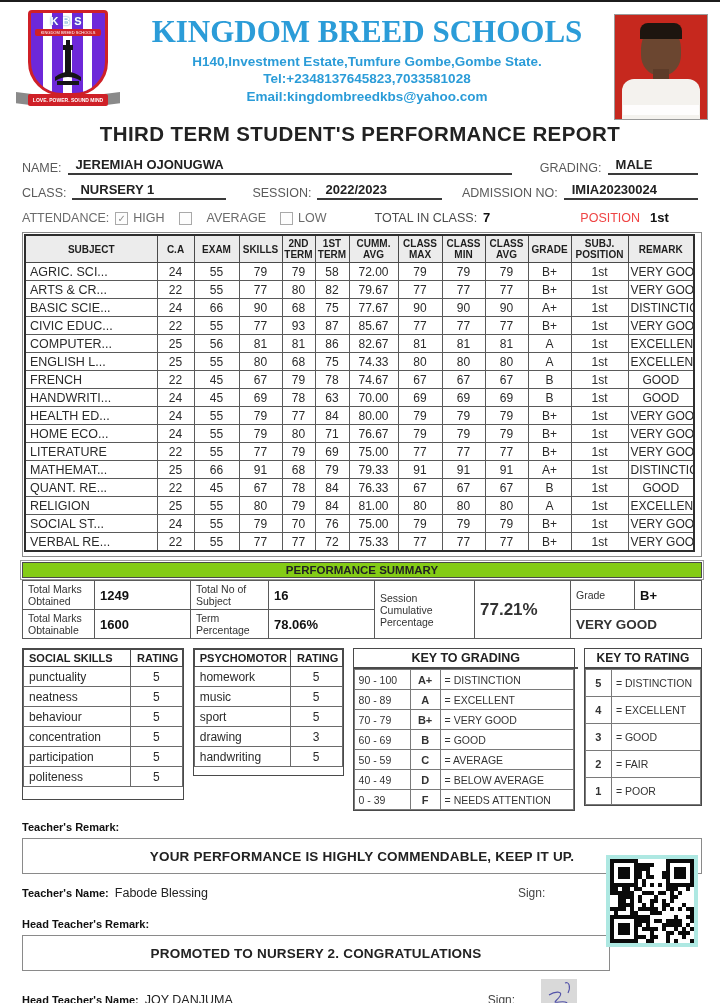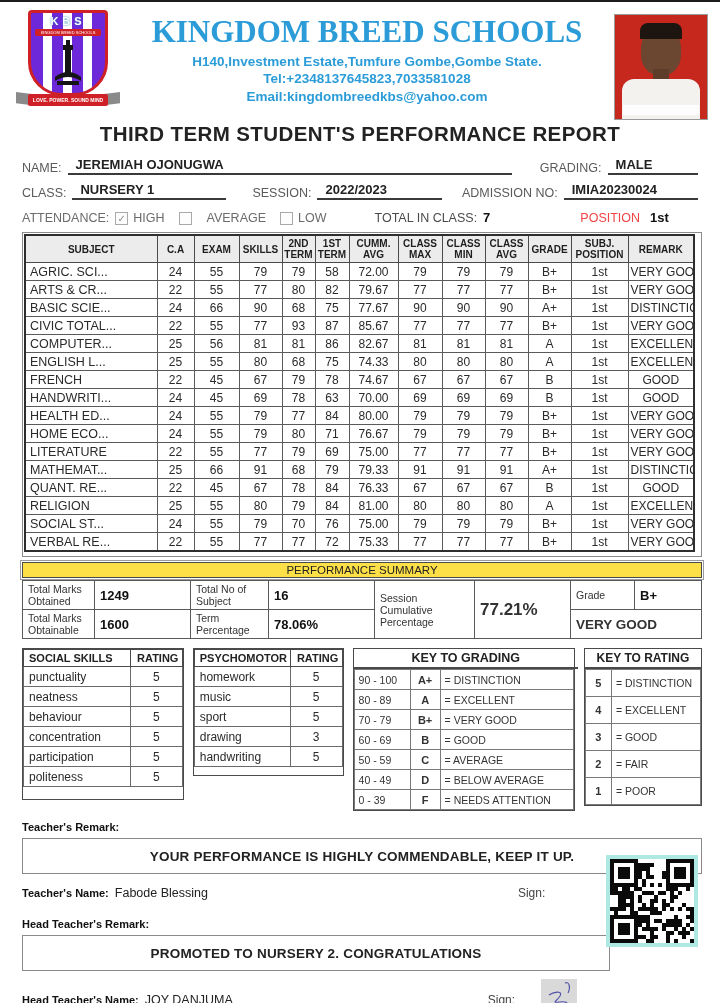--- a/index.html
+++ b/index.html
@@ -246,7 +246,7 @@
             <td>DISTINCTION</td>
           </tr>
           <tr>
-            <td class="subj">CIVIC TOTAL...</td>
+            <td class="subj">CIVIC EDUC...</td>
             <td>22</td>
             <td>55</td>
             <td>77</td>

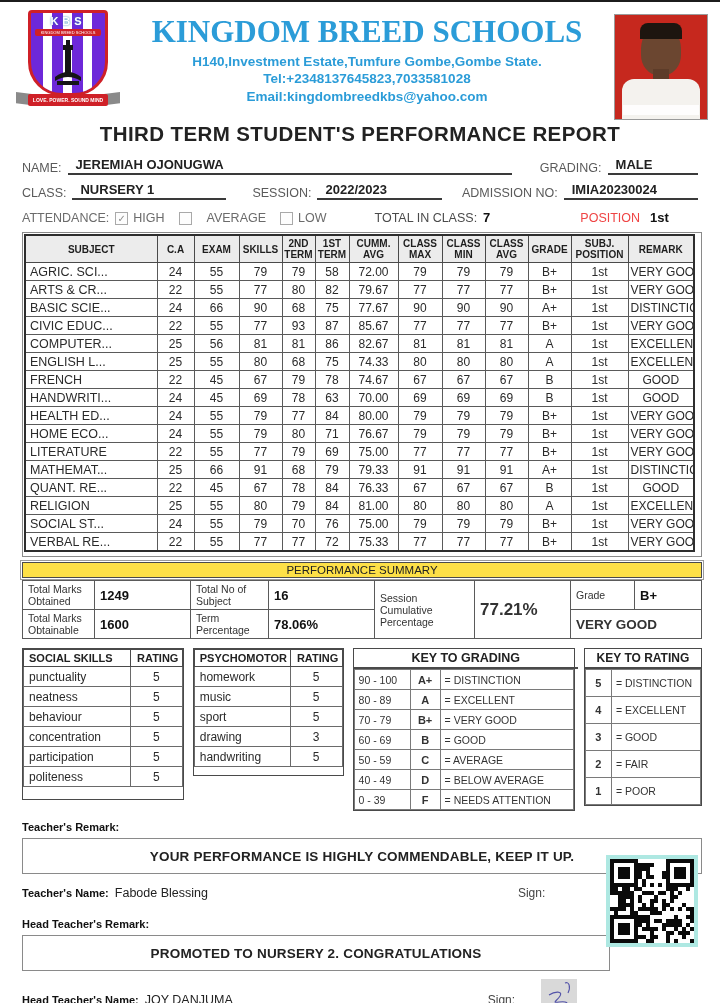--- a/index.html
+++ b/index.html
@@ -45,7 +45,7 @@
   .results td.subj{text-align:left;padding-left:4px;font-size:12.5px;}
   
   .summary-wrap{margin:5px 18px 0 22px;}
-  .sum-title{border:1px solid #4a4a4a;outline:1px solid #9a9a9a;outline-offset:1px;text-align:center;font-weight:normal;font-size:11.5px;padding:1px 0;background:#fde047;}
+  .sum-title{border:1px solid #4a4a4a;outline:1px solid #9a9a9a;outline-offset:1px;text-align:center;font-weight:bold;font-size:11.5px;padding:1px 0;background:#84cc16;}
   .sum{width:100%;margin-top:2px;table-layout:fixed;}
   .sum td{border:1px solid #5a5a5a;padding:2px 5px;font-size:10.5px;color:#333;height:24px;}
   .sum td.v{font-weight:bold;font-size:13px;color:#111;}

